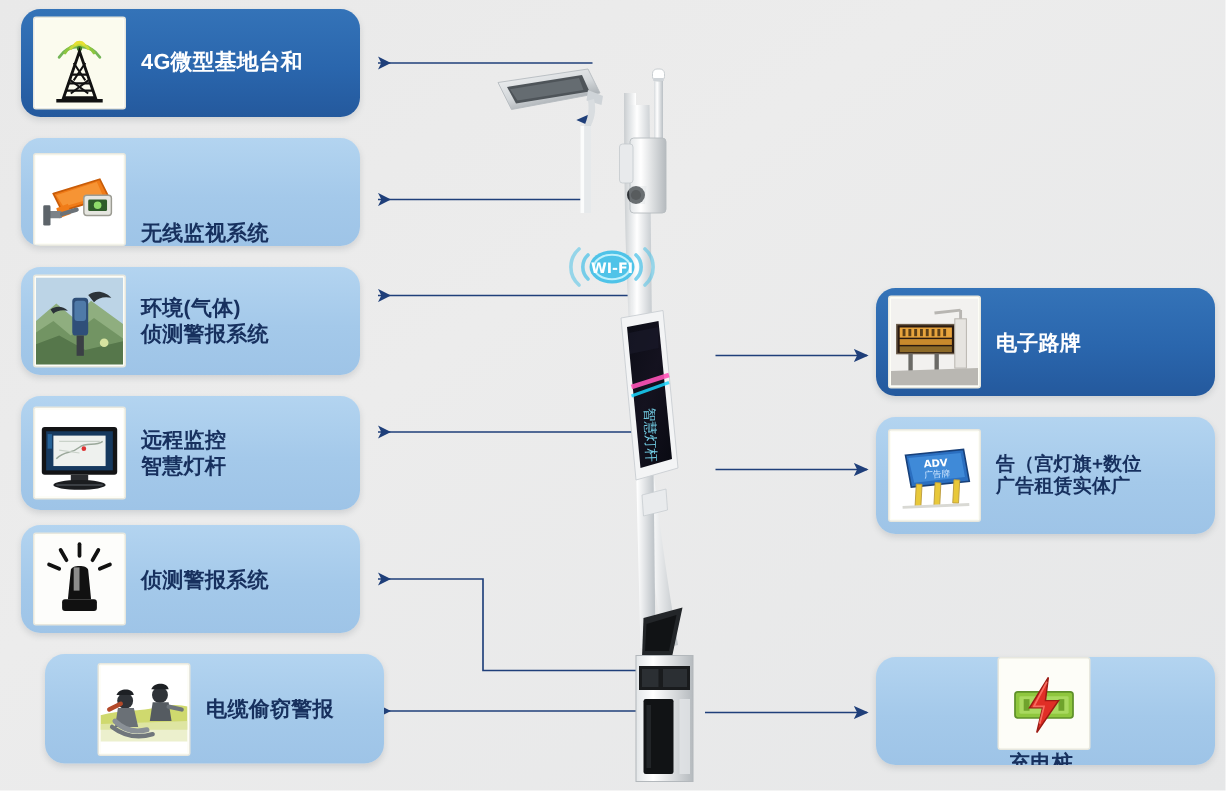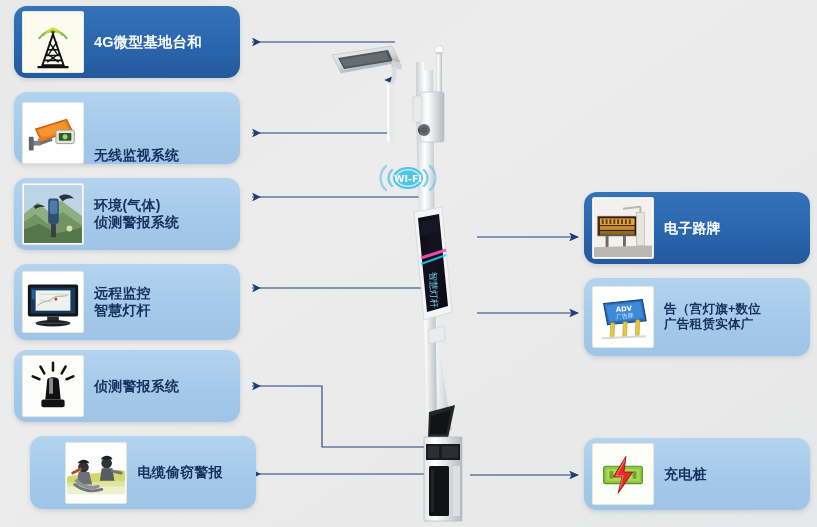--- a/index.html
+++ b/index.html
@@ -370,7 +370,7 @@
     </div>
   </div>
 
-  <div class="card light" style="left:584px;top:438px;width:226px;height:72px;">
+  <div class="card light" style="left:584px;top:438px;width:226px;height:72px;flex-direction:column;">
     <div class="thumb">
       <svg viewBox="0 0 60 60" width="58" height="58">
         <rect width="60" height="60" fill="#fdfdf8"></rect>

